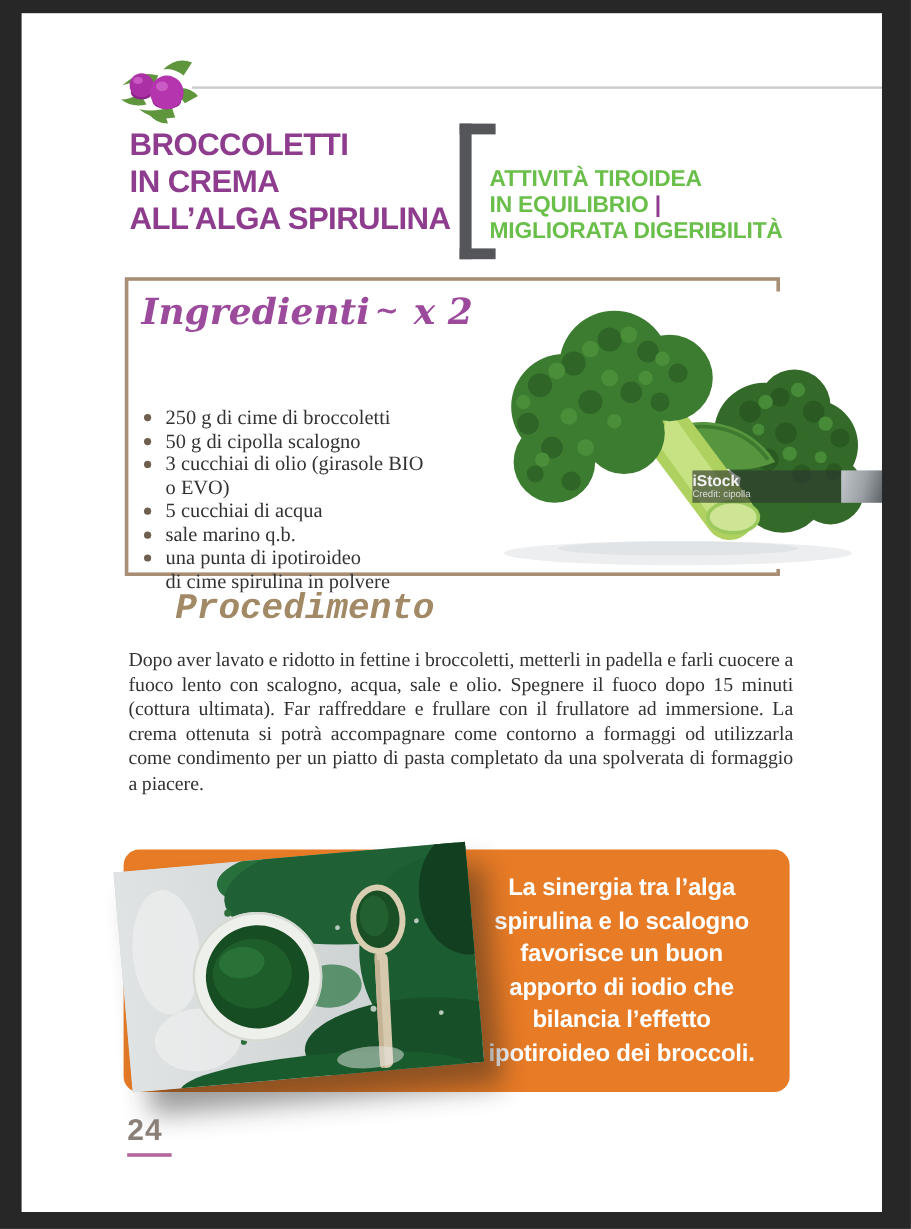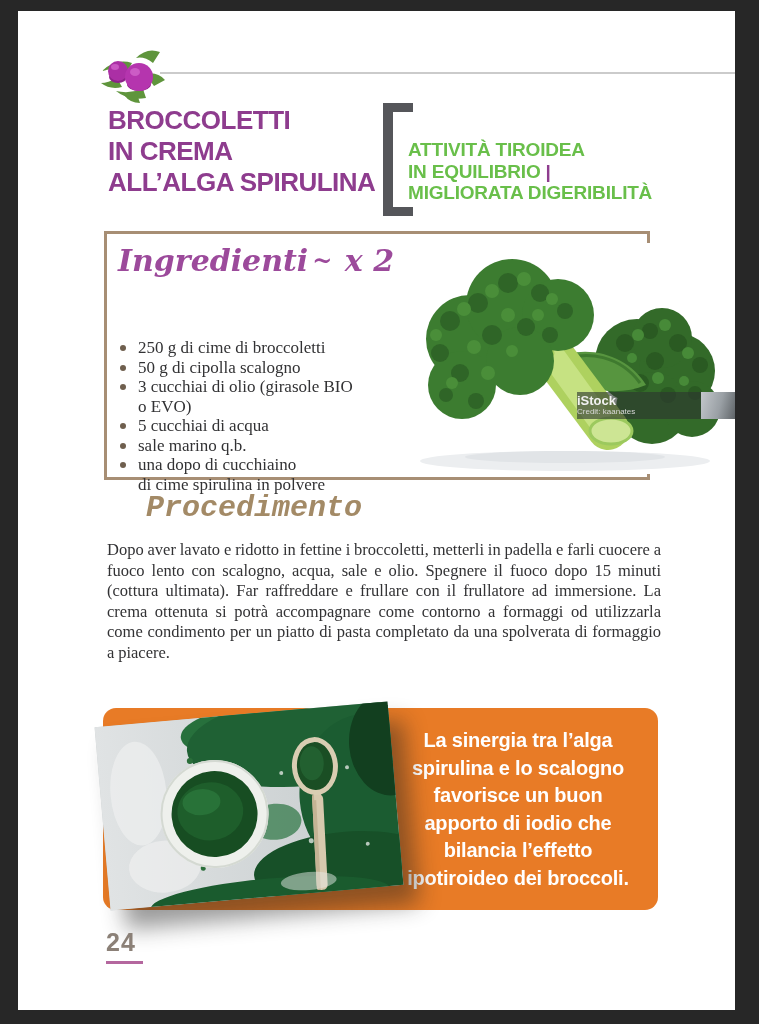--- a/index.html
+++ b/index.html
@@ -256,7 +256,7 @@
       </svg>
       <div class="wm">
         <span class="brand">iStock</span>
-        <span class="credit">Credit: kaanates</span>
+        <span class="credit">Credit: cipolla</span>
       </div>
       <div class="wm-tab"></div>
     </div>

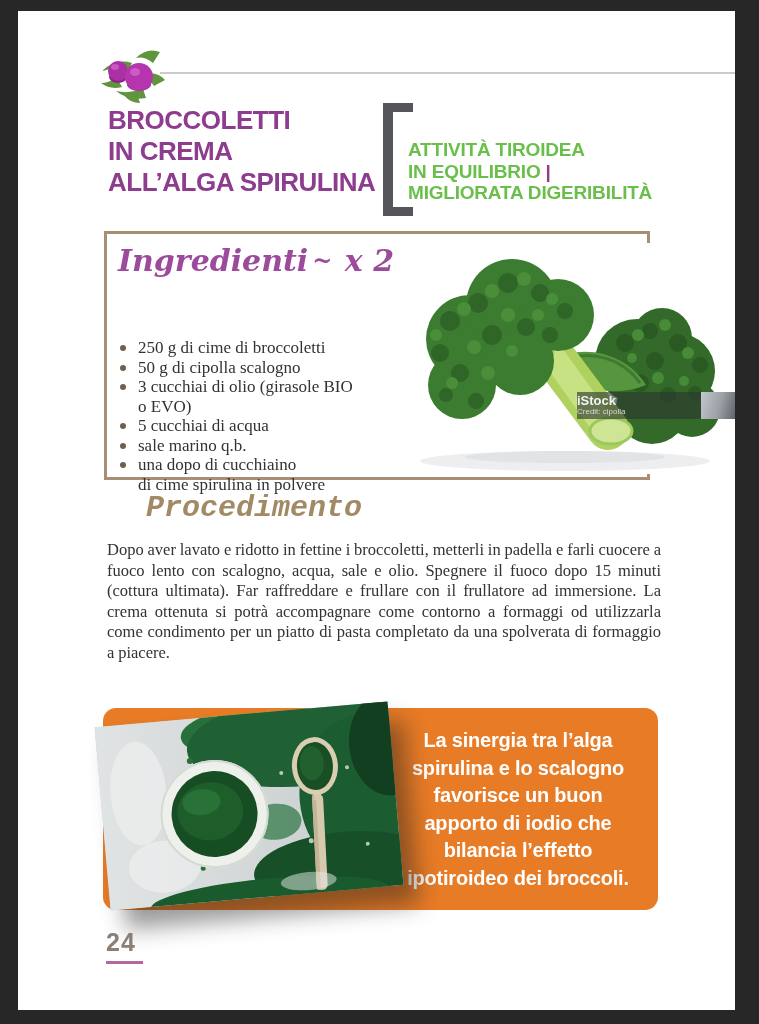--- a/index.html
+++ b/index.html
@@ -170,7 +170,7 @@
       <li>
         <span class="bullet"></span>
         <span class="ing-lines">
-            <div>una dopo di cucchiaino</div>
+            <div>una punta di ipotiroideo</div>
             <div>di cime spirulina in polvere</div>
           </span>
       </li>

